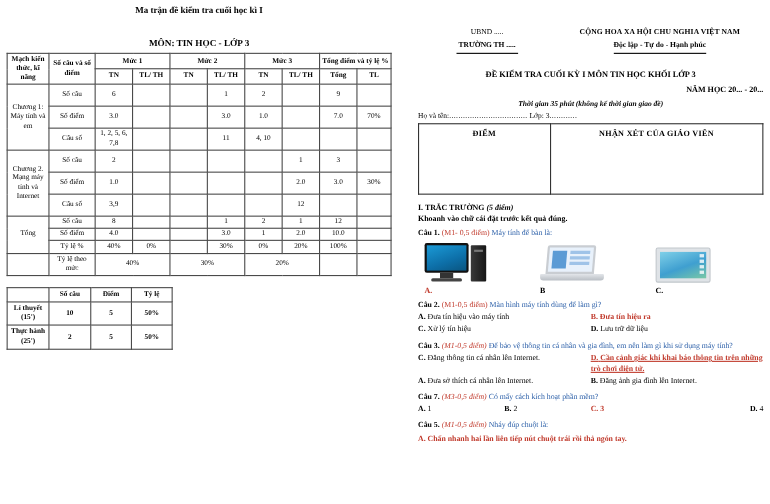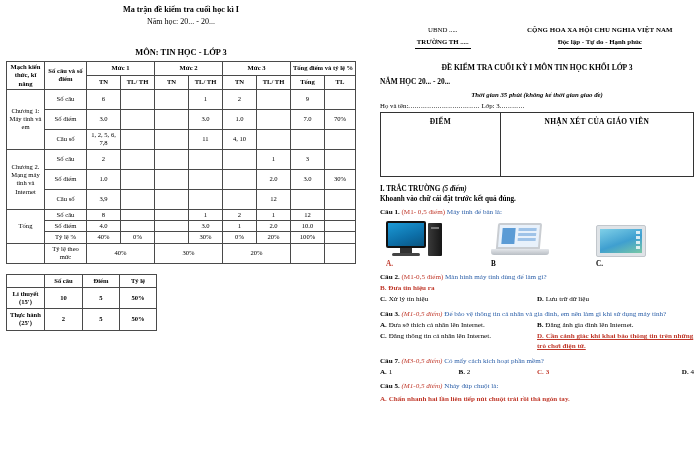--- a/index.html
+++ b/index.html
@@ -115,7 +115,6 @@
 
   <div class="left">
     <div class="ttl">Ma trận đề kiểm tra cuối học kì I</div>
-    <div class="sub">Năm học: 20... - 20...</div>
     <div class="mon">MÔN: TIN HỌC - LỚP 3</div>
 
     <table class="matrix">

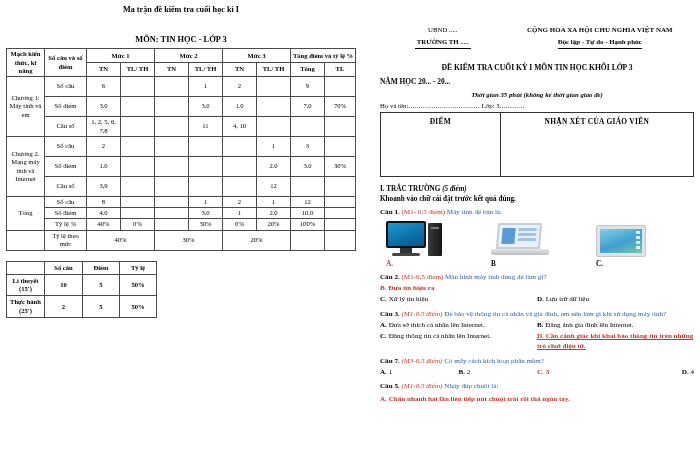--- a/index.html
+++ b/index.html
@@ -54,7 +54,7 @@
   .hdr-r .b2{font-weight:bold;display:inline-block;border-bottom:1px solid #000;padding-bottom:1px;}
 
   .exam-t{text-align:center;font-weight:bold;font-size:7.6px;margin-top:12px;line-height:1.8;}
-  .exam-y{text-align:left;font-weight:bold;font-size:7.4px;line-height:1.8;}
+  .exam-y{text-align:right;font-weight:bold;font-size:7.4px;line-height:1.8;}
   .exam-time{text-align:center;font-style:italic;font-weight:bold;font-size:6.8px;margin-top:3px;}
   .name-line{font-size:6.8px;margin-top:4px;white-space:nowrap;}
   .dotted{letter-spacing:.4px;}

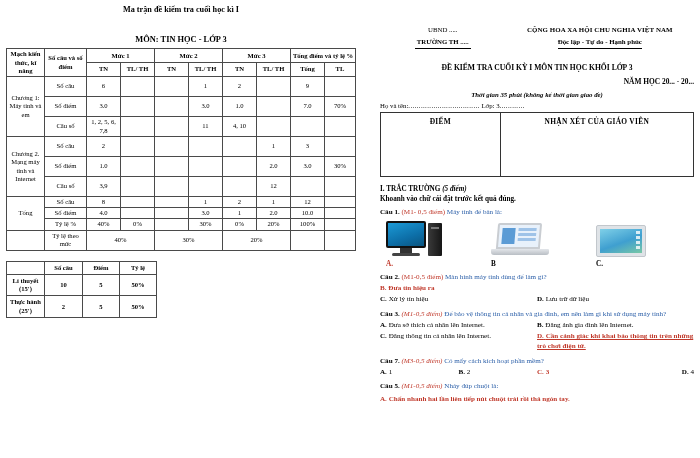--- a/index.html
+++ b/index.html
@@ -376,6 +376,10 @@
       <span class="blue">Màn hình máy tính dùng để làm gì?</span>
     </div>
     <div class="q" style="display:flex;margin-top:1px;">
+      <div style="width:50%">
+        <b>A.</b>
+        <span>Đưa tín hiệu vào máy tính</span>
+      </div>
       <div style="width:50%" class="redb">
         <b>B.</b>
         <span>Đưa tín hiệu ra</span>

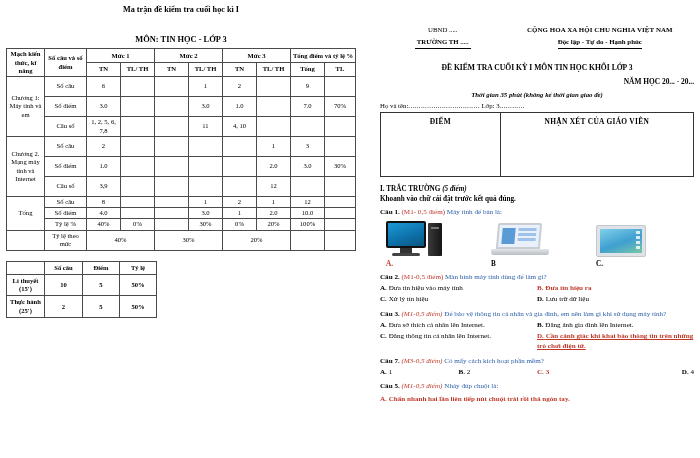--- a/index.html
+++ b/index.html
@@ -403,22 +403,22 @@
     </div>
     <div class="q" style="display:flex;margin-top:1px;">
       <div style="width:50%">
-        <b>A.</b>
-        <span>Đưa sở thích cá nhân lên Internet.</span>
-      </div>
-      <div style="width:50%">
-        <b>B.</b>
-        <span>Đăng ảnh gia đình lên Internet.</span>
-      </div>
-    </div>
-    <div class="q" style="display:flex;margin-top:1px;">
-      <div style="width:50%">
         <b>C.</b>
         <span>Đăng thông tin cá nhân lên Internet.</span>
       </div>
       <div style="width:50%" class="redu">
         <b>D.</b>
         <span>Cần cảnh giác khi khai báo thông tin trên những trò chơi điện tử.</span>
+      </div>
+    </div>
+    <div class="q" style="display:flex;margin-top:1px;">
+      <div style="width:50%">
+        <b>A.</b>
+        <span>Đưa sở thích cá nhân lên Internet.</span>
+      </div>
+      <div style="width:50%">
+        <b>B.</b>
+        <span>Đăng ảnh gia đình lên Internet.</span>
       </div>
     </div>
 

